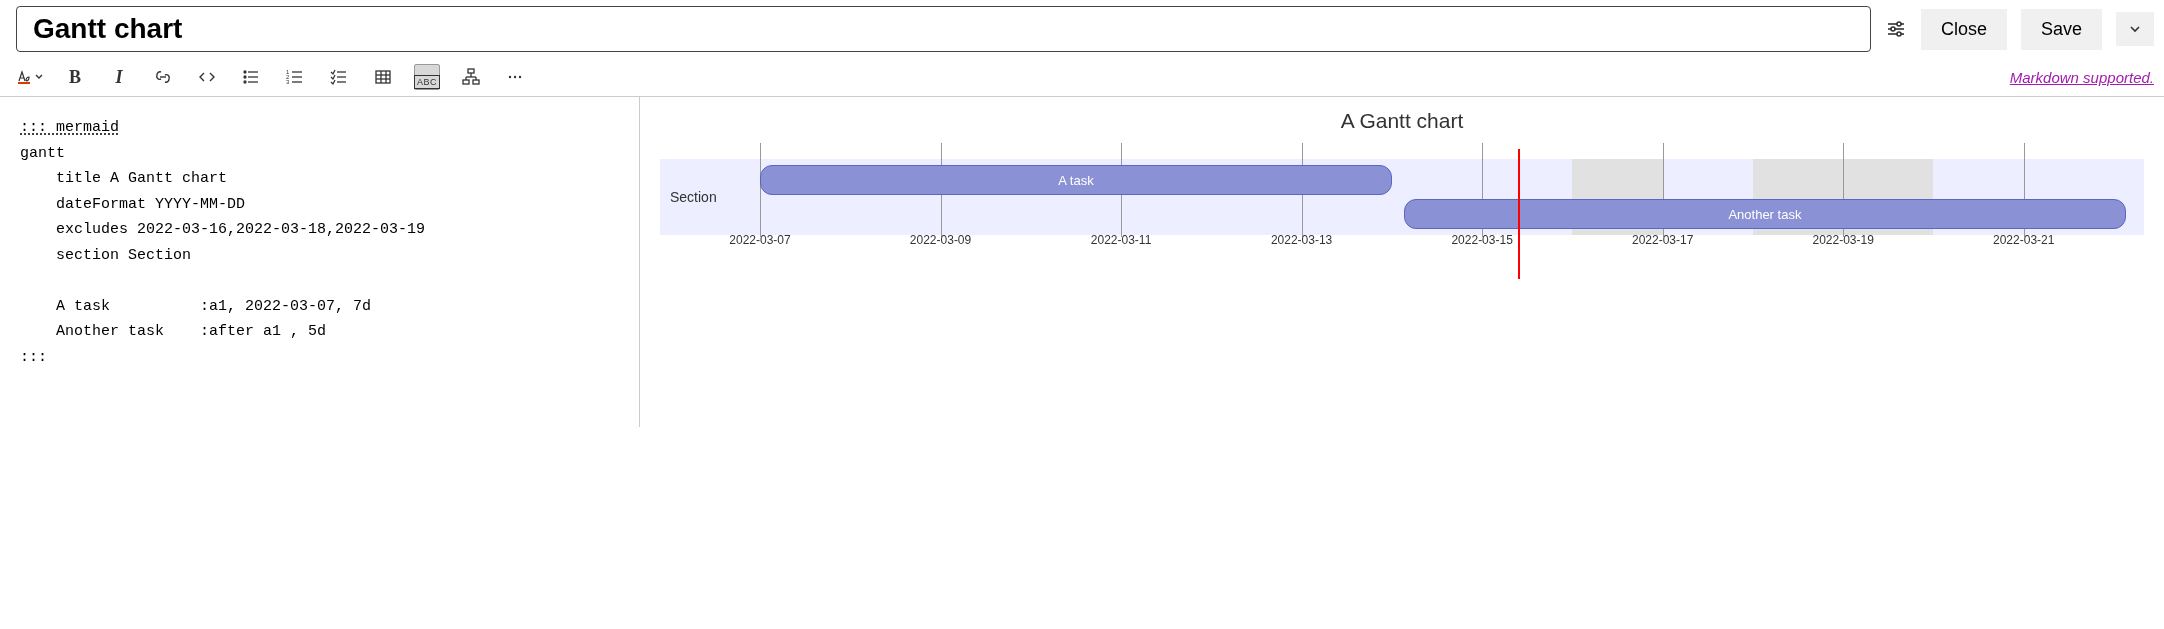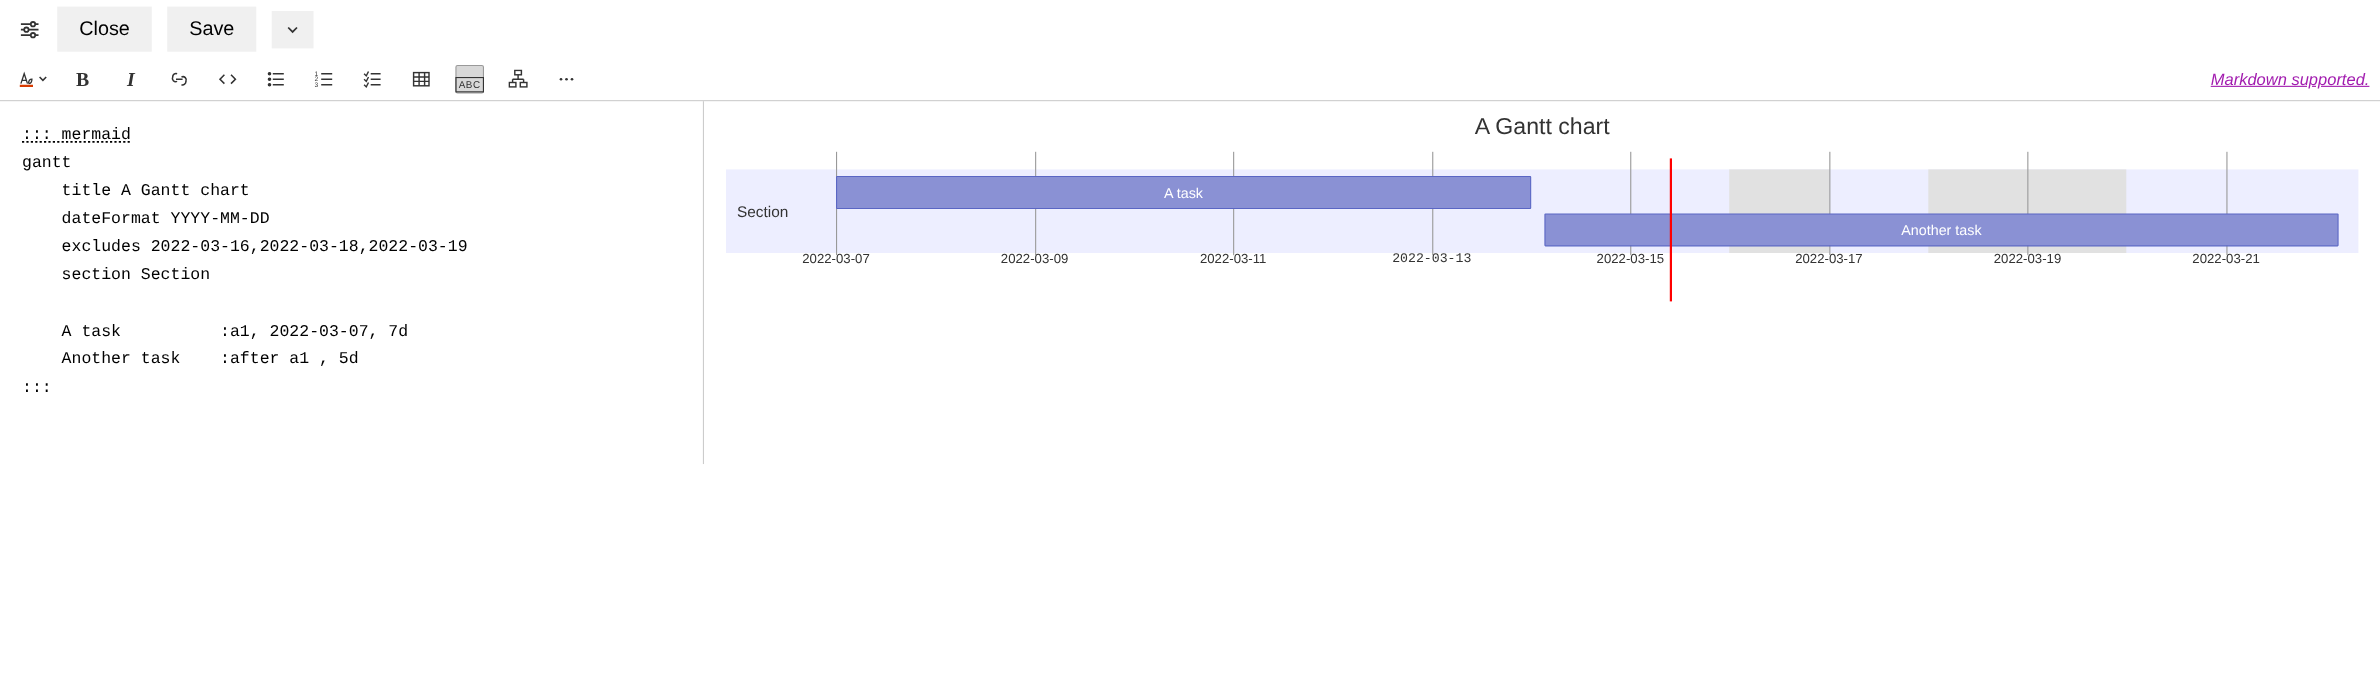--- a/index.html
+++ b/index.html
@@ -176,6 +176,7 @@
 <body>
 
 <div class="header">
+  <input class="title-box" value="Gantt chart" style="">
   <div class="config-icon">
     <svg width="20" height="20" viewBox="0 0 20 20" stroke="#333" stroke-width="1.6" fill="none">
       <line x1="2" y1="5" x2="18" y2="5"></line>

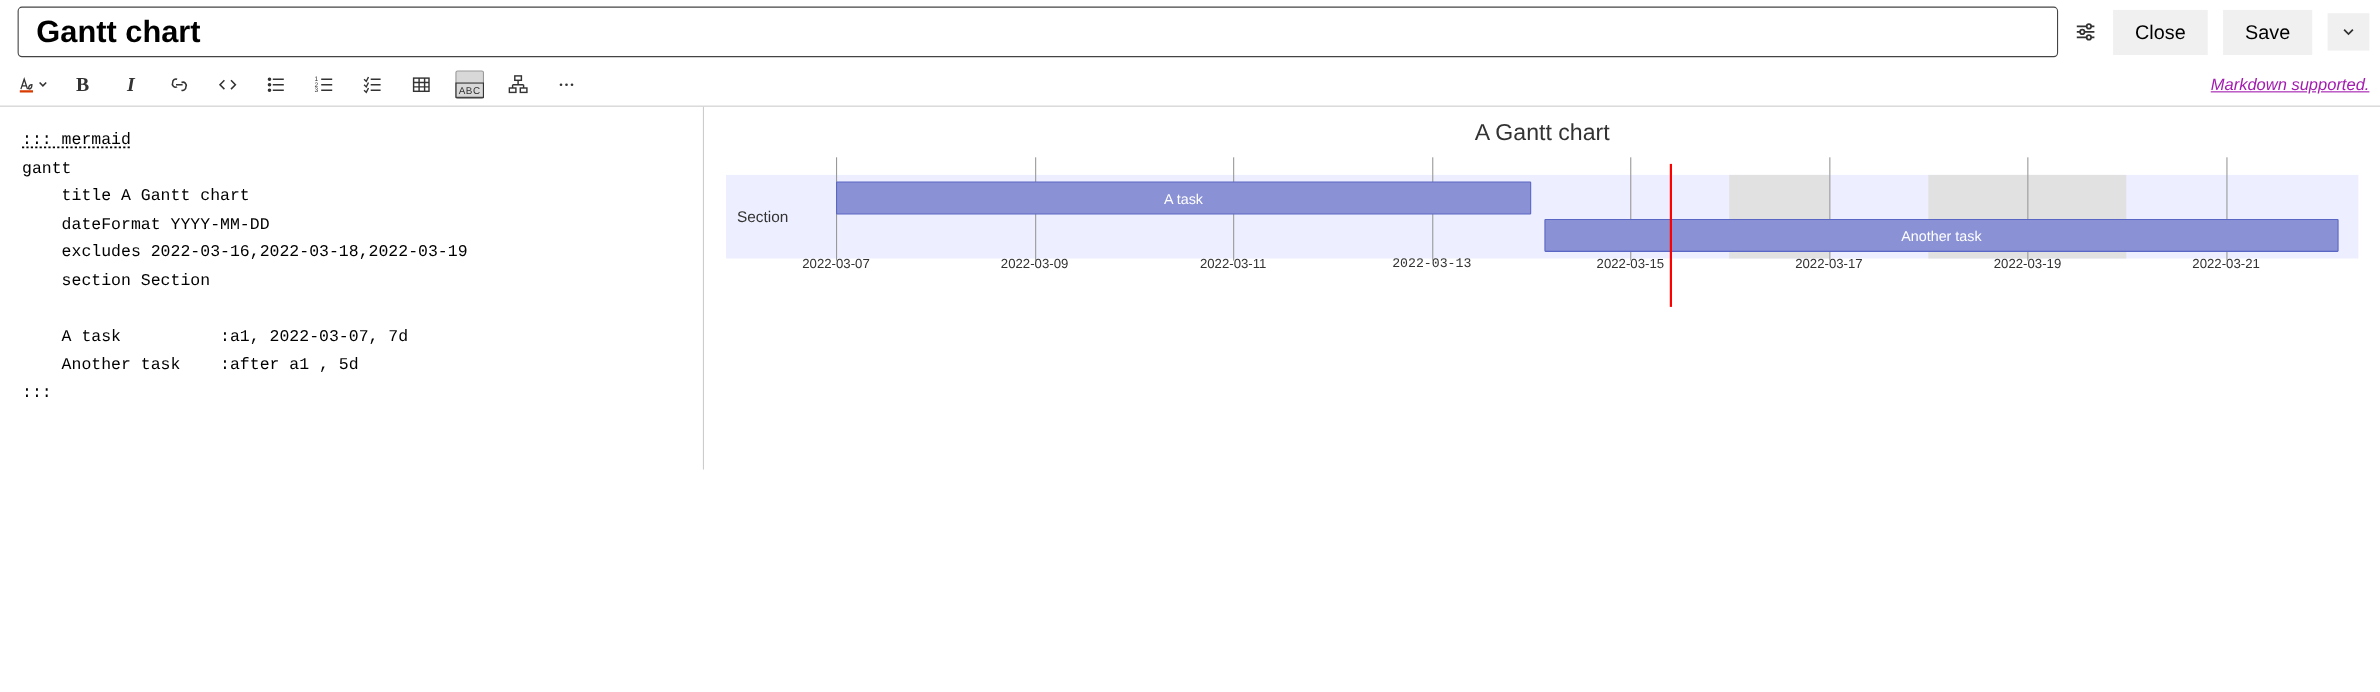--- a/index.html
+++ b/index.html
@@ -135,7 +135,7 @@
       height: 30px;
       background: #8a91d4;
       border: 1px solid #5a66c4;
-      border-radius: 1px;
+      border-radius: 12px;
       display: flex;
       align-items: center;
       justify-content: center;

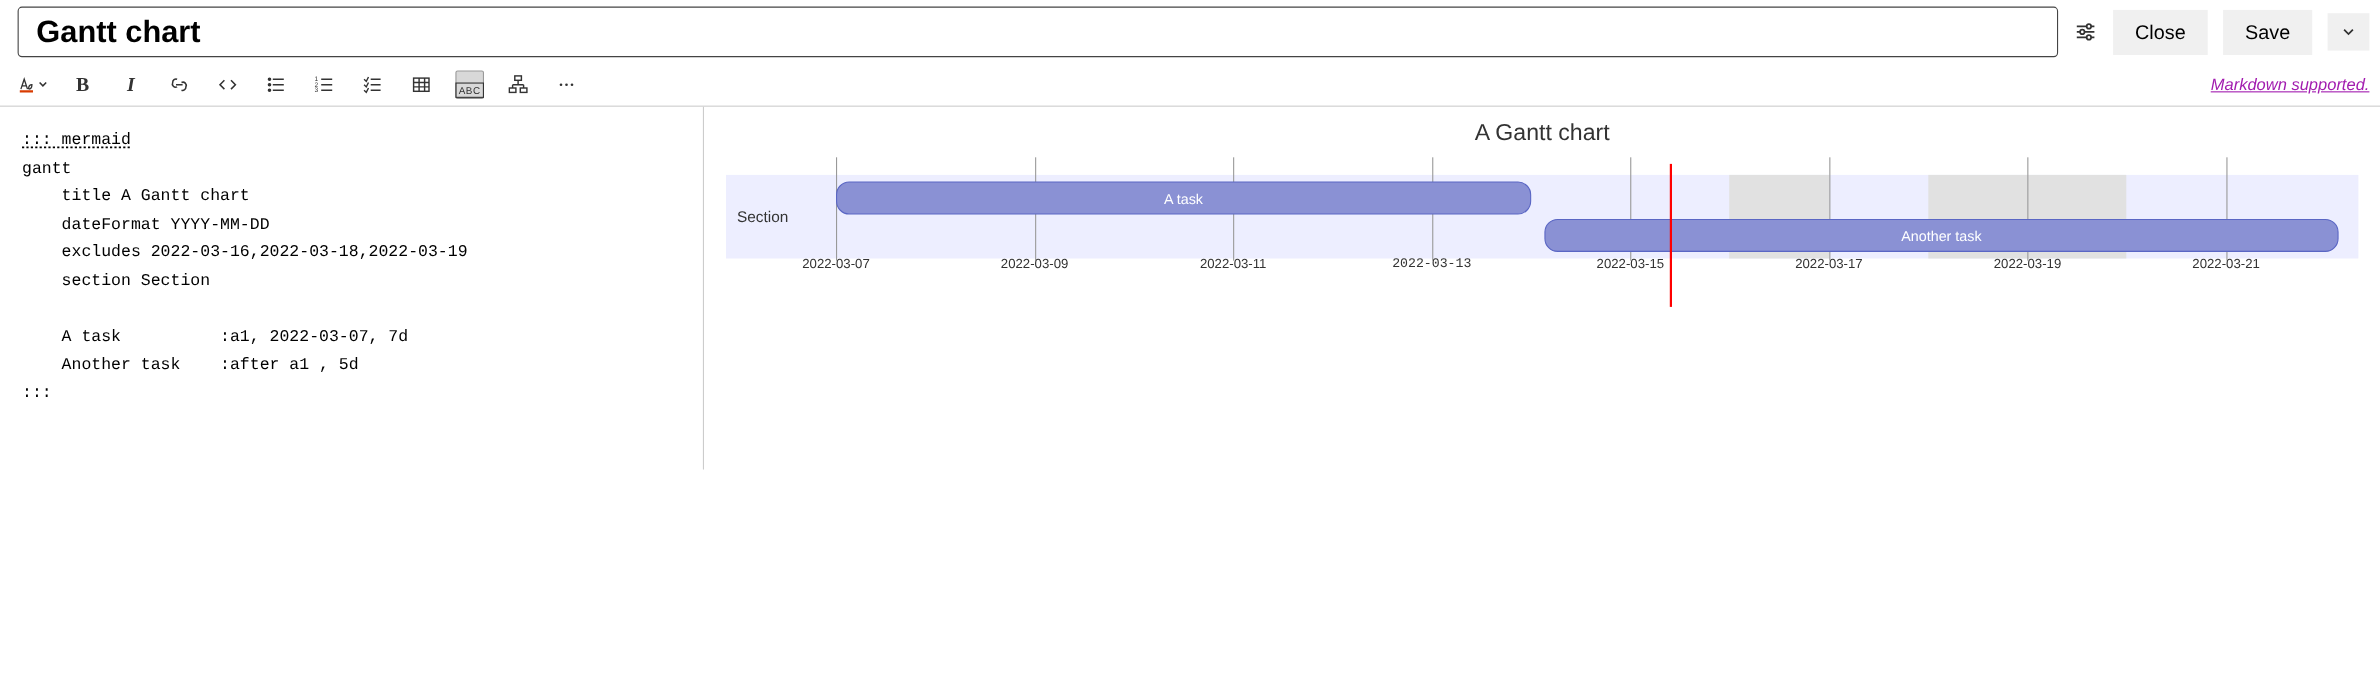--- a/index.html
+++ b/index.html
@@ -316,7 +316,7 @@
         <div class="tick" style="left: 461.067px;"></div>
         <div class="tick-label" style="left: 461.067px;">2022-03-11</div>
         <div class="tick" style="left: 641.6px;"></div>
-        <div class="tick-label" style="left: 641.6px; font-family: Liberation Mono, monospace;">2022-03-13</div>
+        <div class="tick-label" style="left: 641.6px;">2022-03-13</div>
         <div class="tick" style="left: 822.133px;"></div>
         <div class="tick-label" style="left: 822.133px;">2022-03-15</div>
         <div class="tick" style="left: 1002.67px;"></div>

